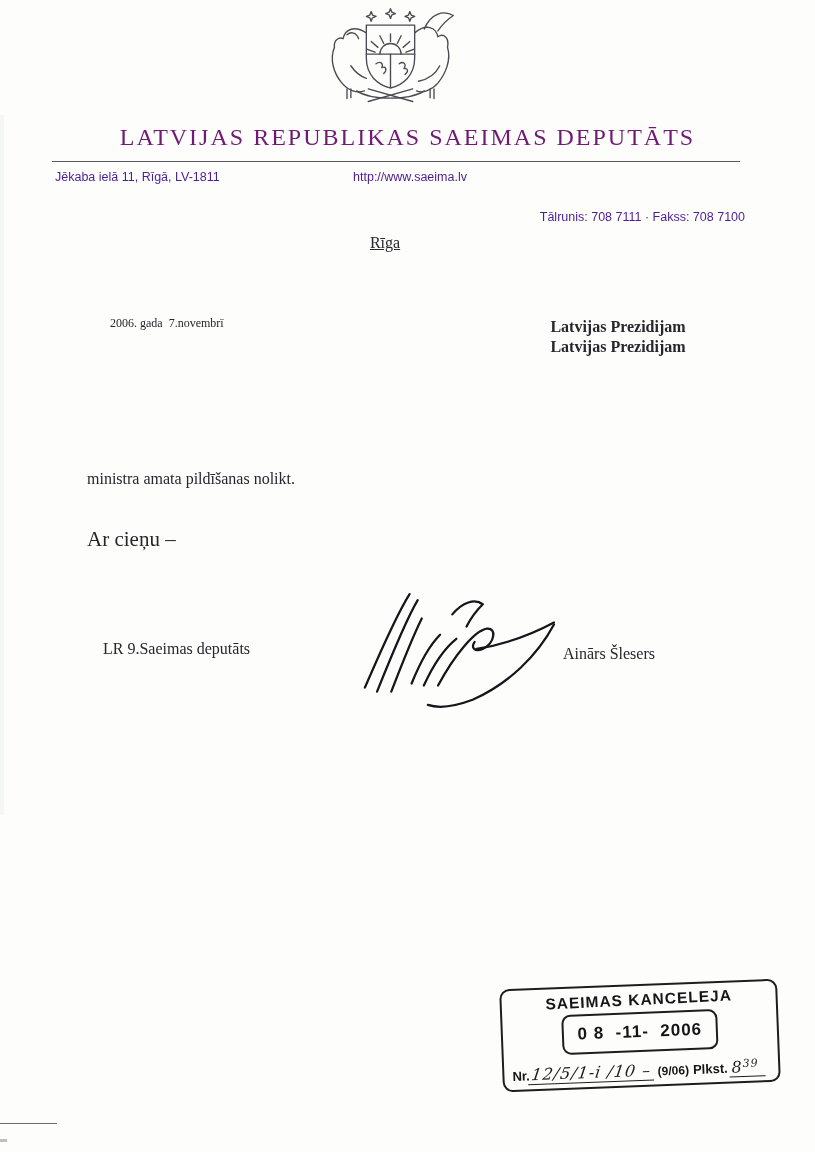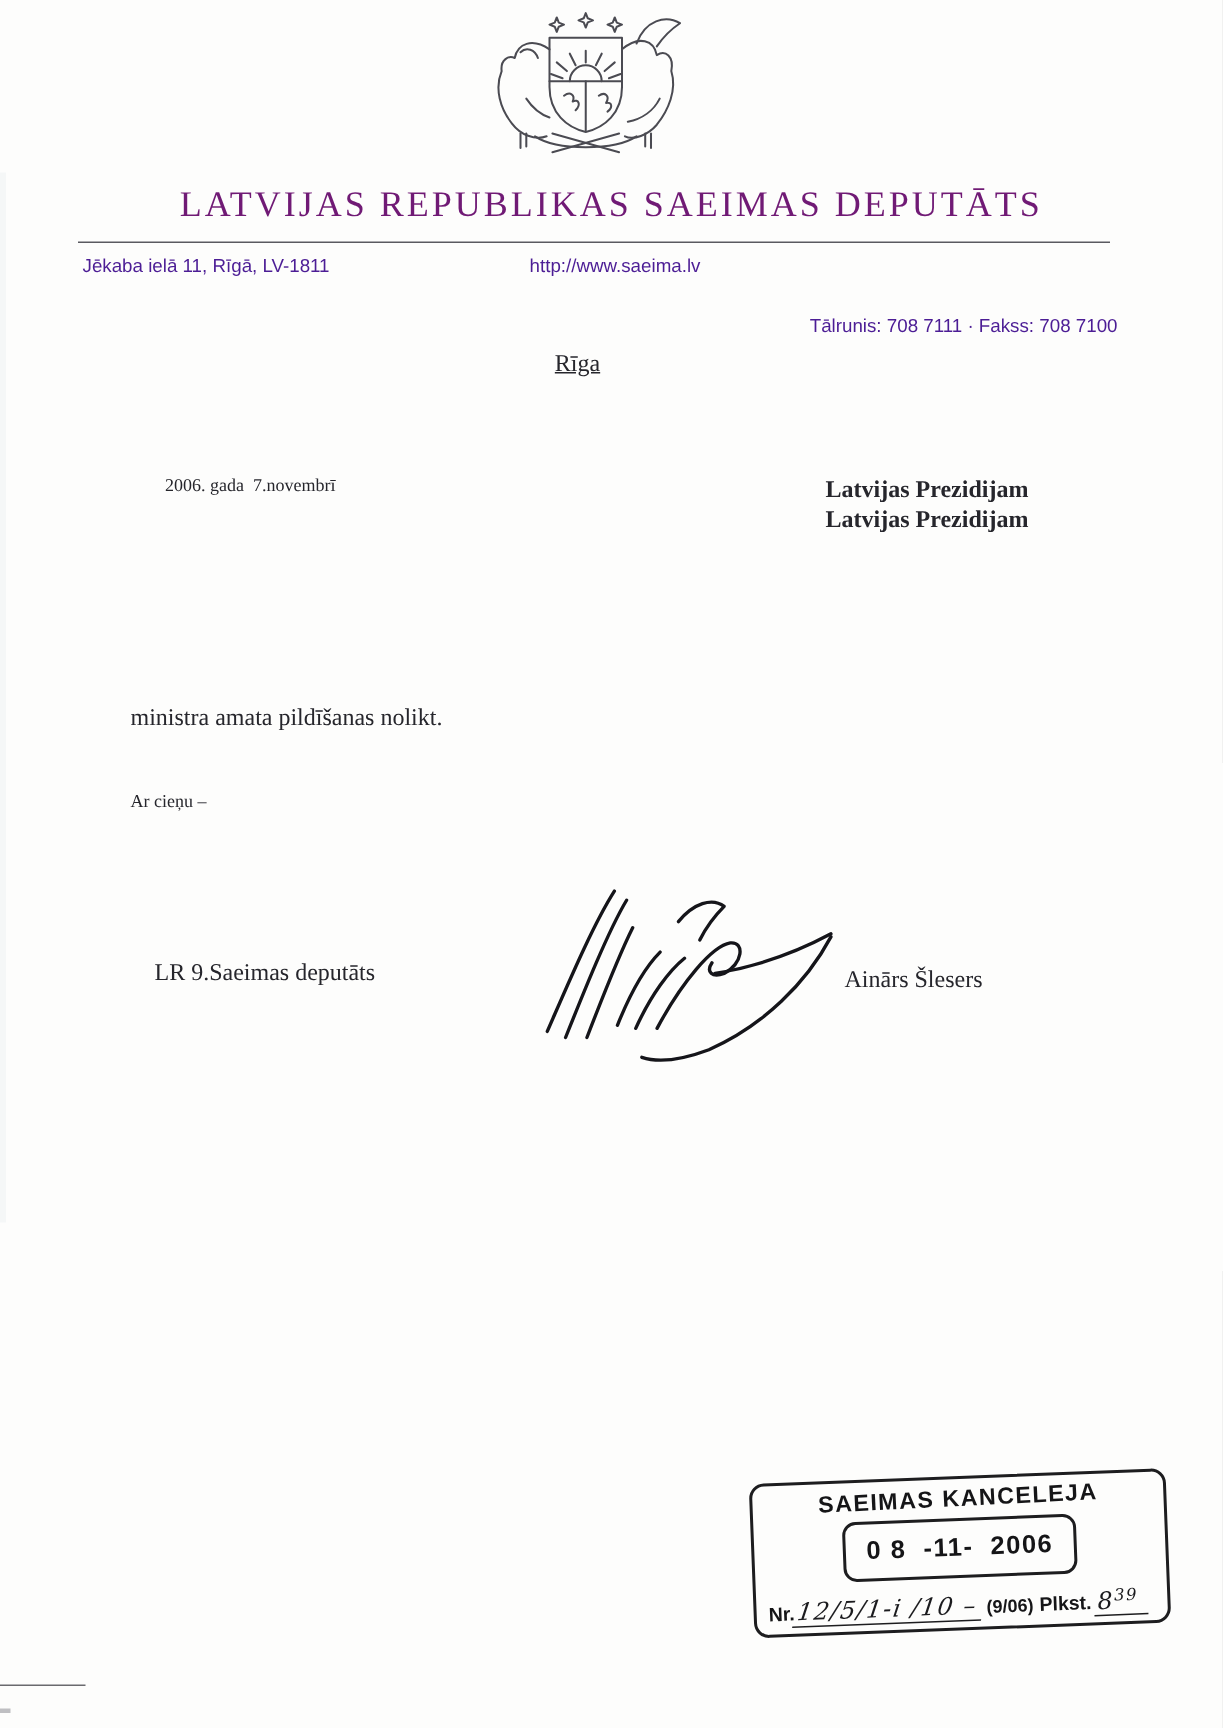--- a/index.html
+++ b/index.html
@@ -39,7 +39,7 @@
   .bodytext{position:absolute;left:87px;top:468px;width:606px;font-size:16px;line-height:1.38;}
   .body-l1{text-indent:27px;text-align:justify;text-align-last:justify;}
   .body-l2{text-align:left;}
-  .closing{position:absolute;left:87px;top:527px;font-size:12px;}
+  .closing{position:absolute;left:87px;top:527px;font-size:21px;}
   .signer-title{position:absolute;left:103px;top:640px;font-size:16px;}
   .signer-name{position:absolute;left:563px;top:645px;font-size:16px;}
   .sig-wrap{position:absolute;left:358px;top:590px;width:215px;height:122px;}

